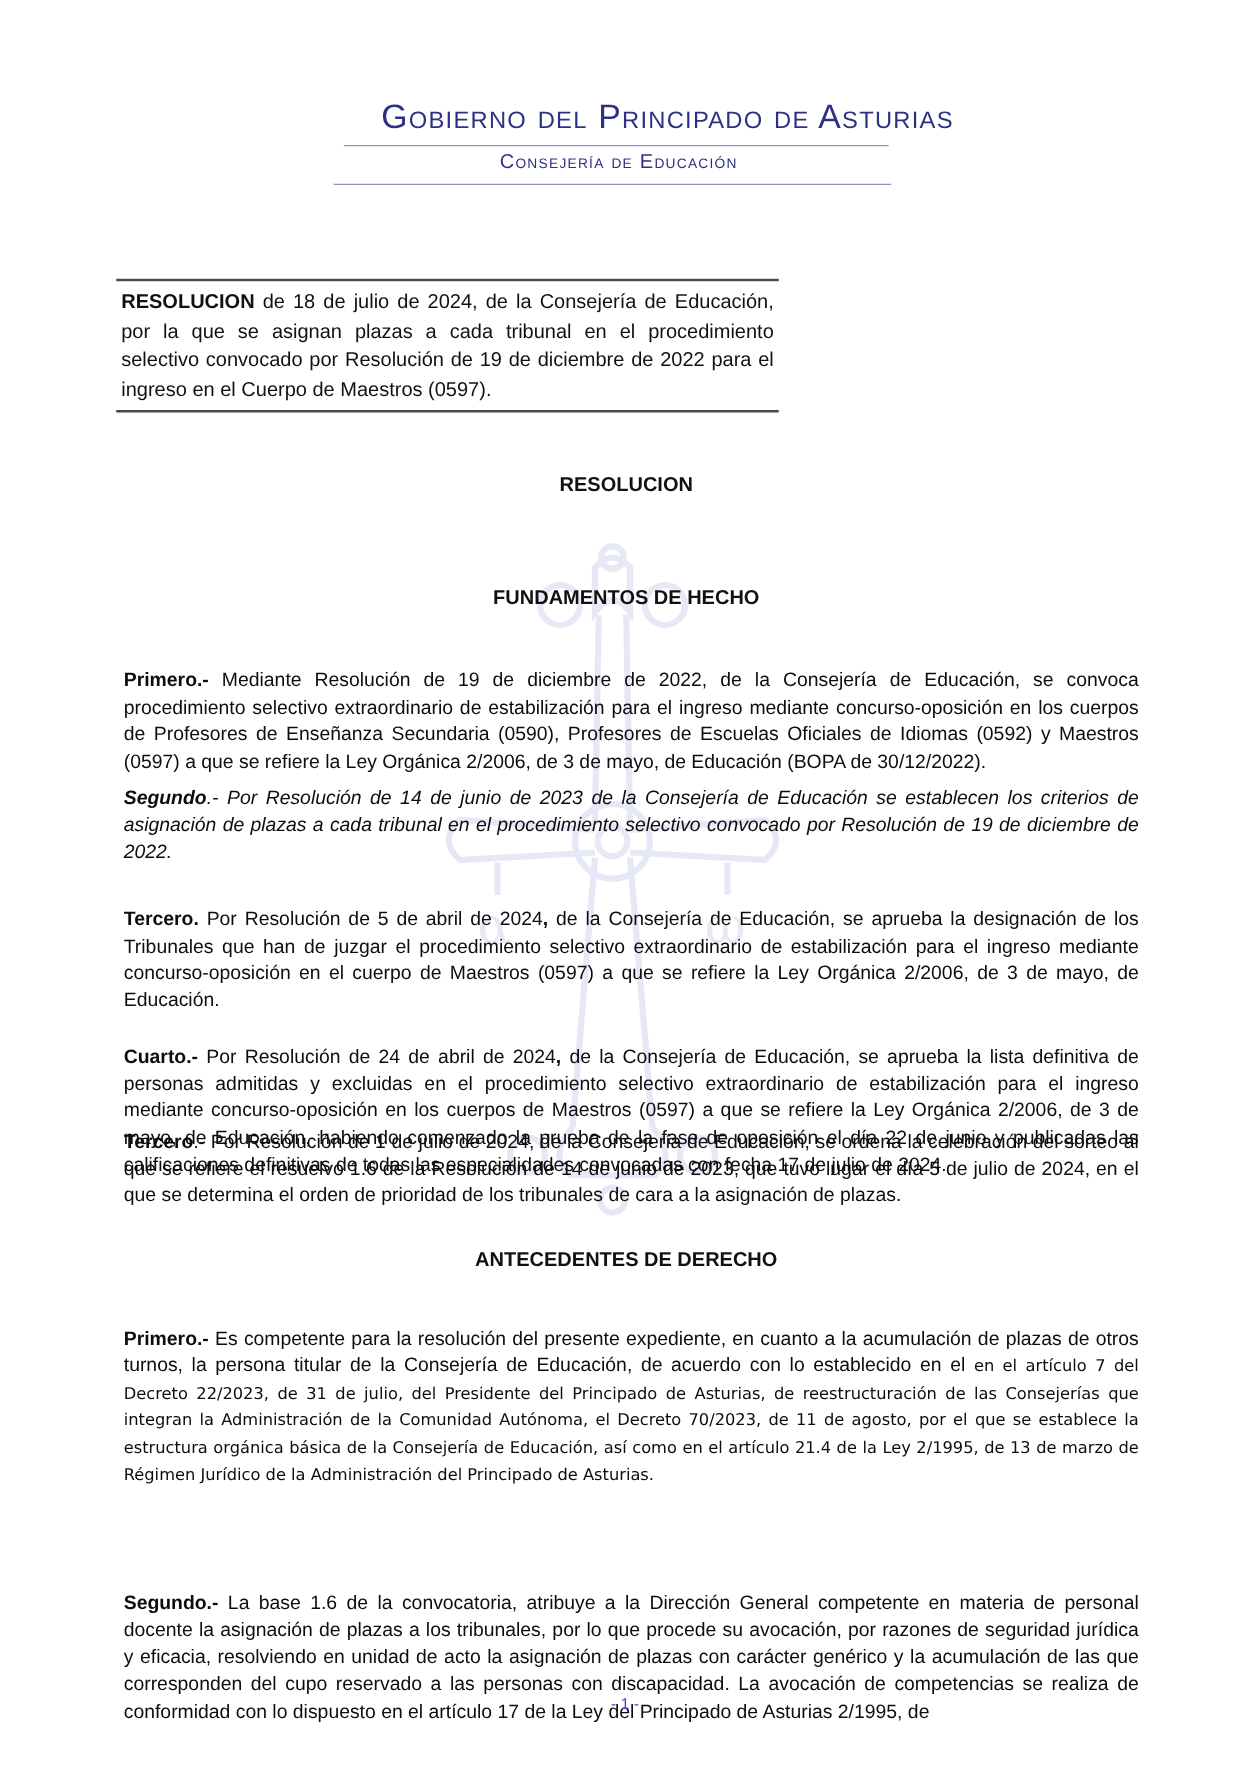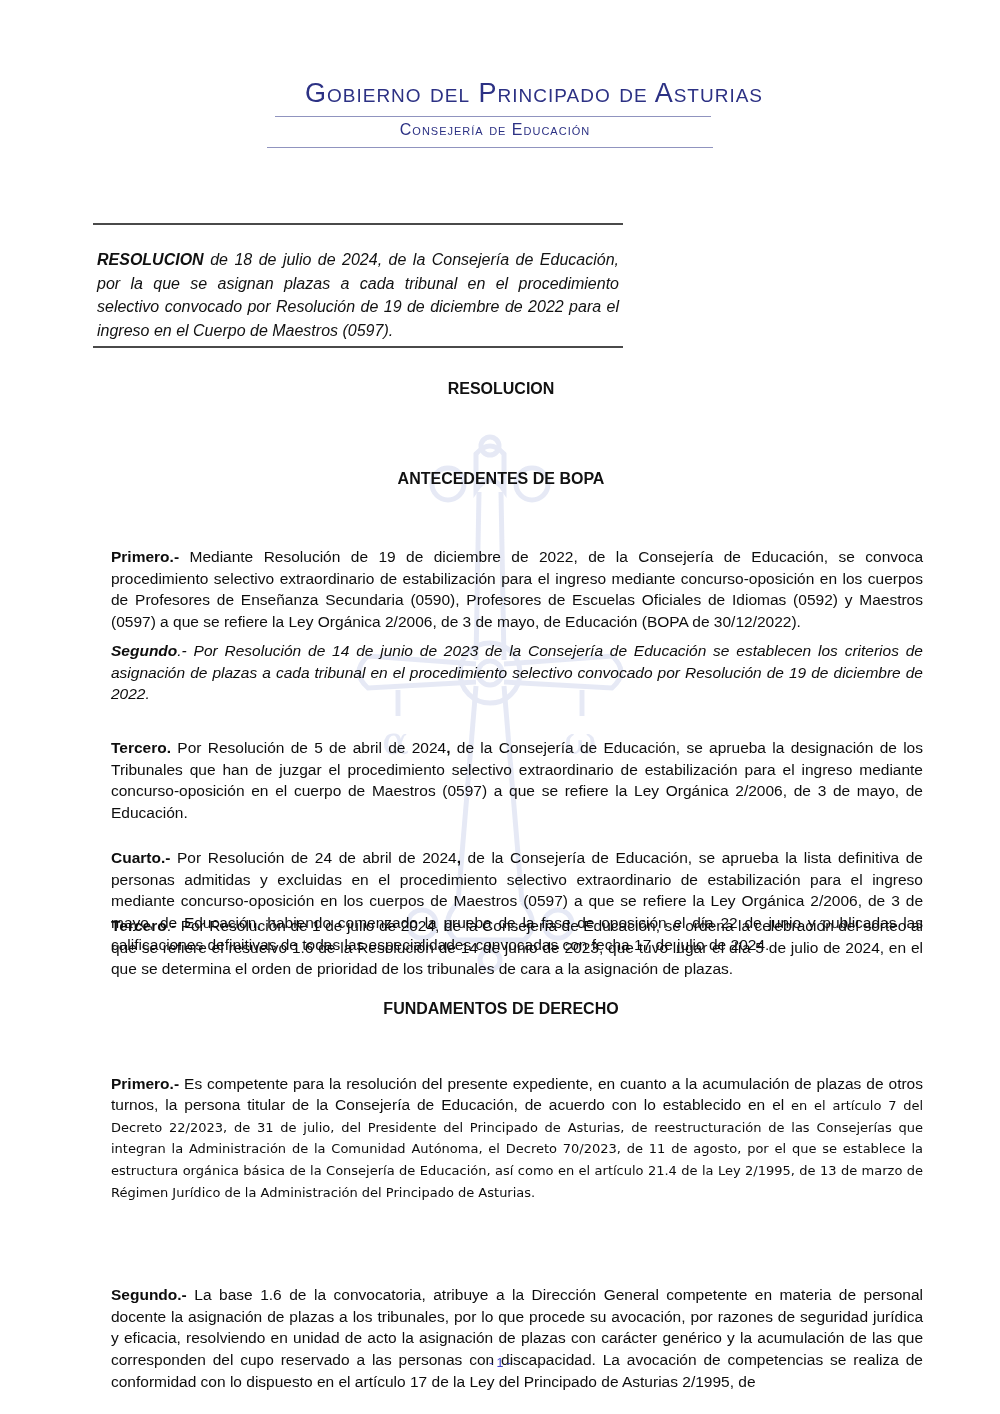--- a/index.html
+++ b/index.html
@@ -35,9 +35,8 @@
     position:absolute;top:223px;left:93px;width:530px;
     border-top:2px solid #4a4a4a;
     border-bottom:2px solid #4a4a4a;
-    padding:23px 4px 3px 4px;
+    padding:5px 4px 3px 4px;
     box-sizing:border-box;
-    font-style:italic;
   }
   .summary-box p{
     margin:0;

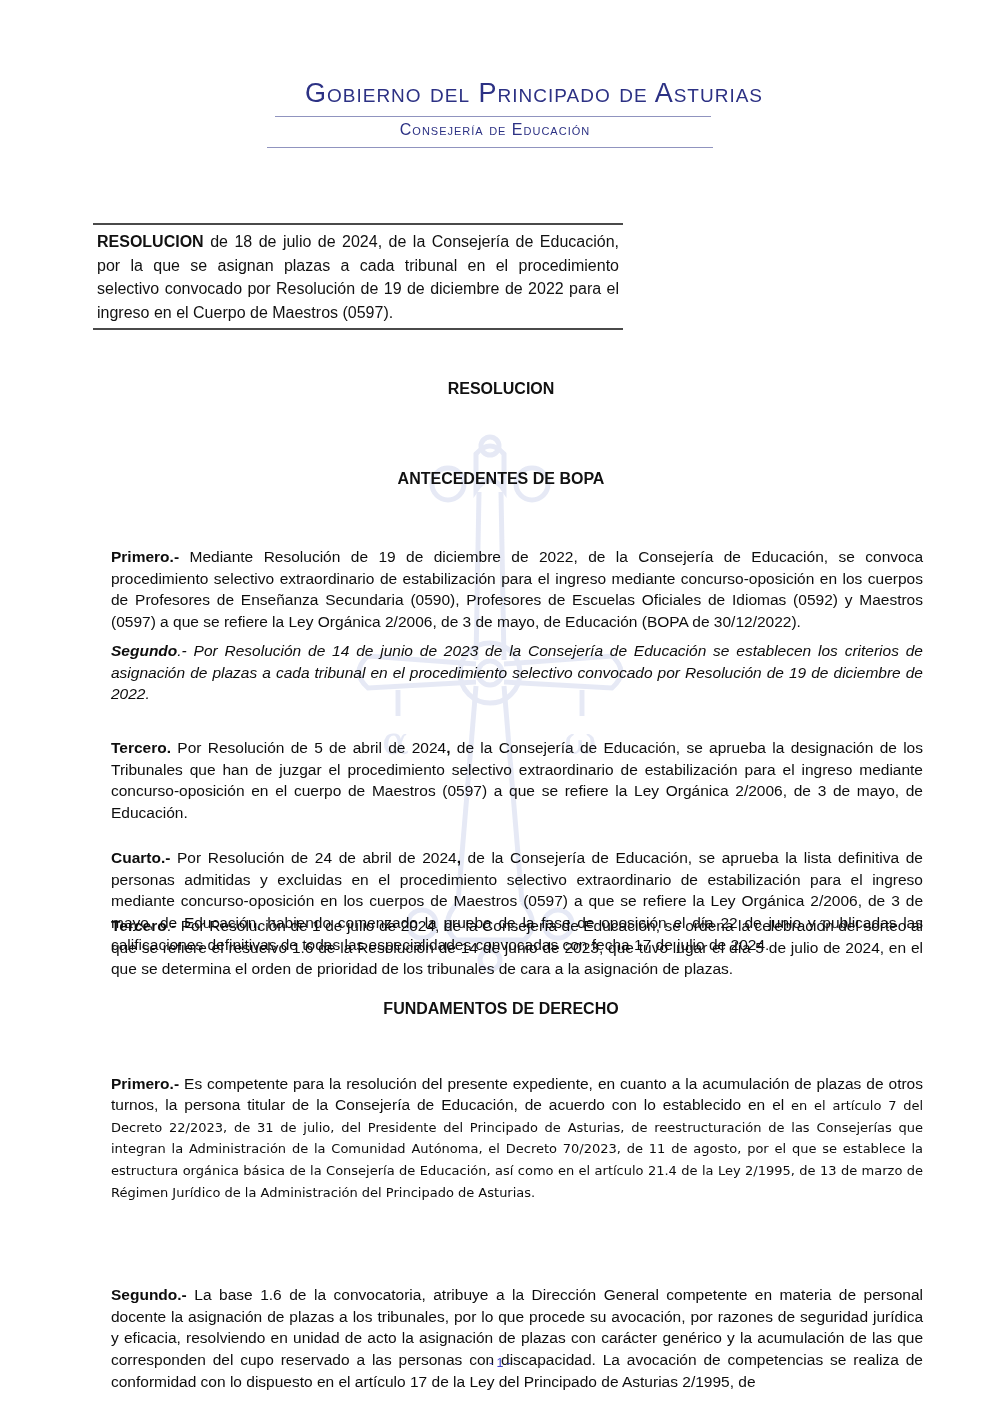--- a/index.html
+++ b/index.html
@@ -129,7 +129,7 @@
   </div>
 
   <div class="heading h-resolucion">RESOLUCION</div>
-  <div class="heading h-antecedentes">ANTECEDENTES DE BOPA</div>
+  <div class="heading h-antecedentes">FUNDAMENTOS DE HECHO</div>
 
   <p class="body-p p-a1"><span class="seg-bold">Primero.-</span><span> Mediante Resolución de 19 de diciembre de 2022, de la Consejería de Educación, se convoca procedimiento selectivo extraordinario de estabilización para el ingreso mediante concurso-oposición en los cuerpos de Profesores de Enseñanza Secundaria (0590), Profesores de Escuelas Oficiales de Idiomas (0592) y Maestros (0597) a que se refiere la Ley Orgánica 2/2006, de 3 de mayo, de Educación (BOPA de 30/12/2022).</span></p>
   <p class="body-p p-a2"><span class="seg-bold">Segundo</span><span>.- Por Resolución de 14 de junio de 2023 de la Consejería de Educación se establecen los criterios de asignación de plazas a cada tribunal en el procedimiento selectivo convocado por Resolución de 19 de diciembre de 2022.</span></p>

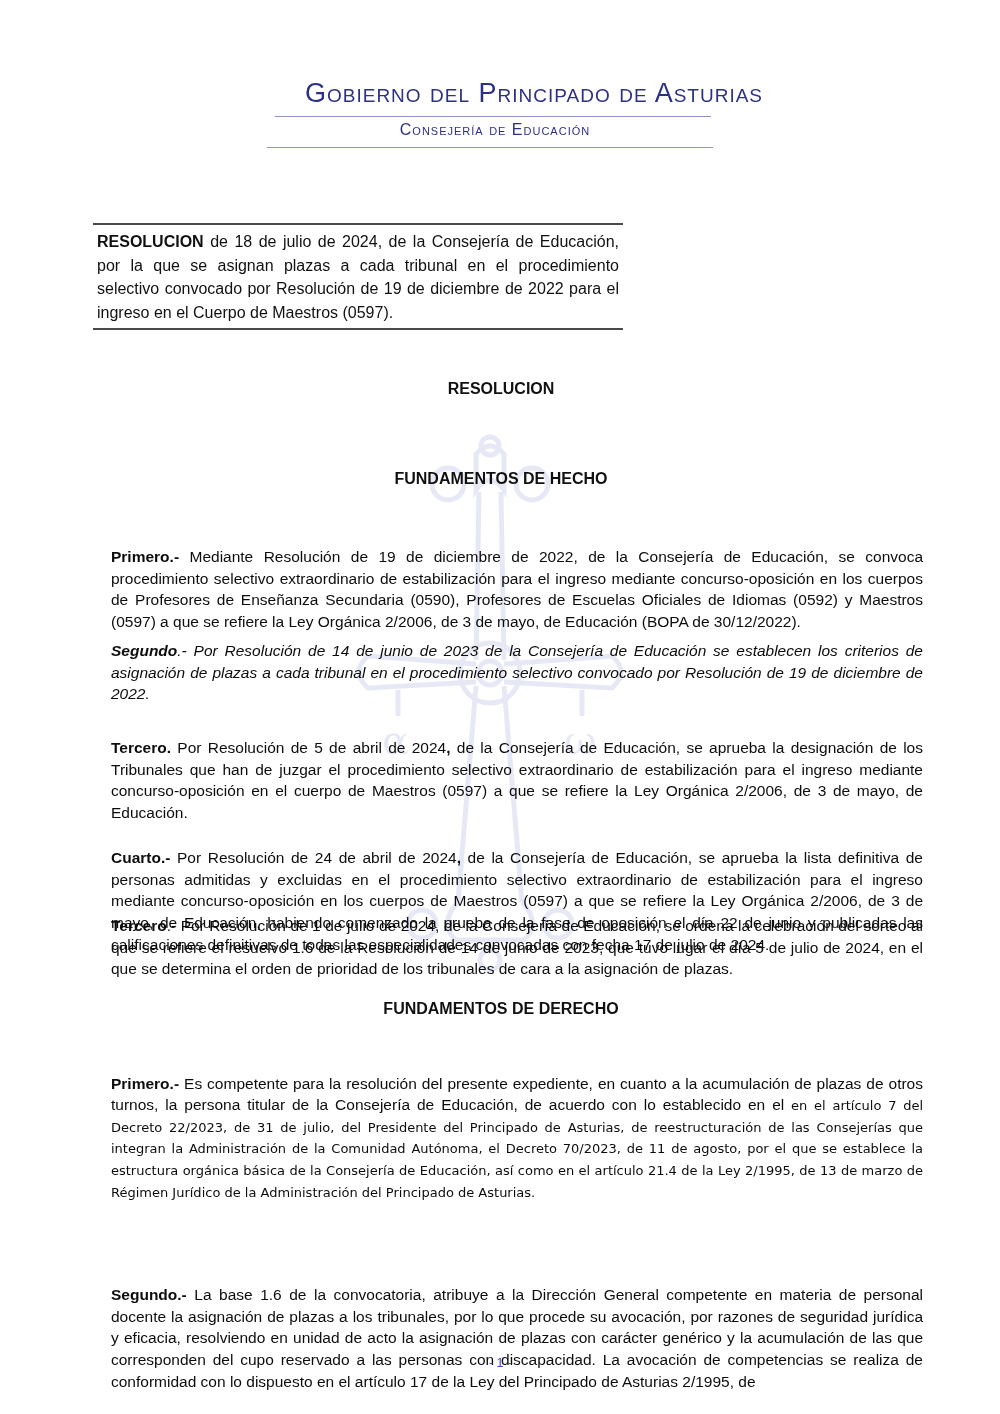--- a/index.html
+++ b/index.html
@@ -55,7 +55,7 @@
   
   .body-p{
     position:absolute;left:95px;width:812px;
-    margin:16px;
+    margin:4px;
     font-size:15.5px;line-height:21.7px;
     text-align:justify;
     color:#0d0d0d;

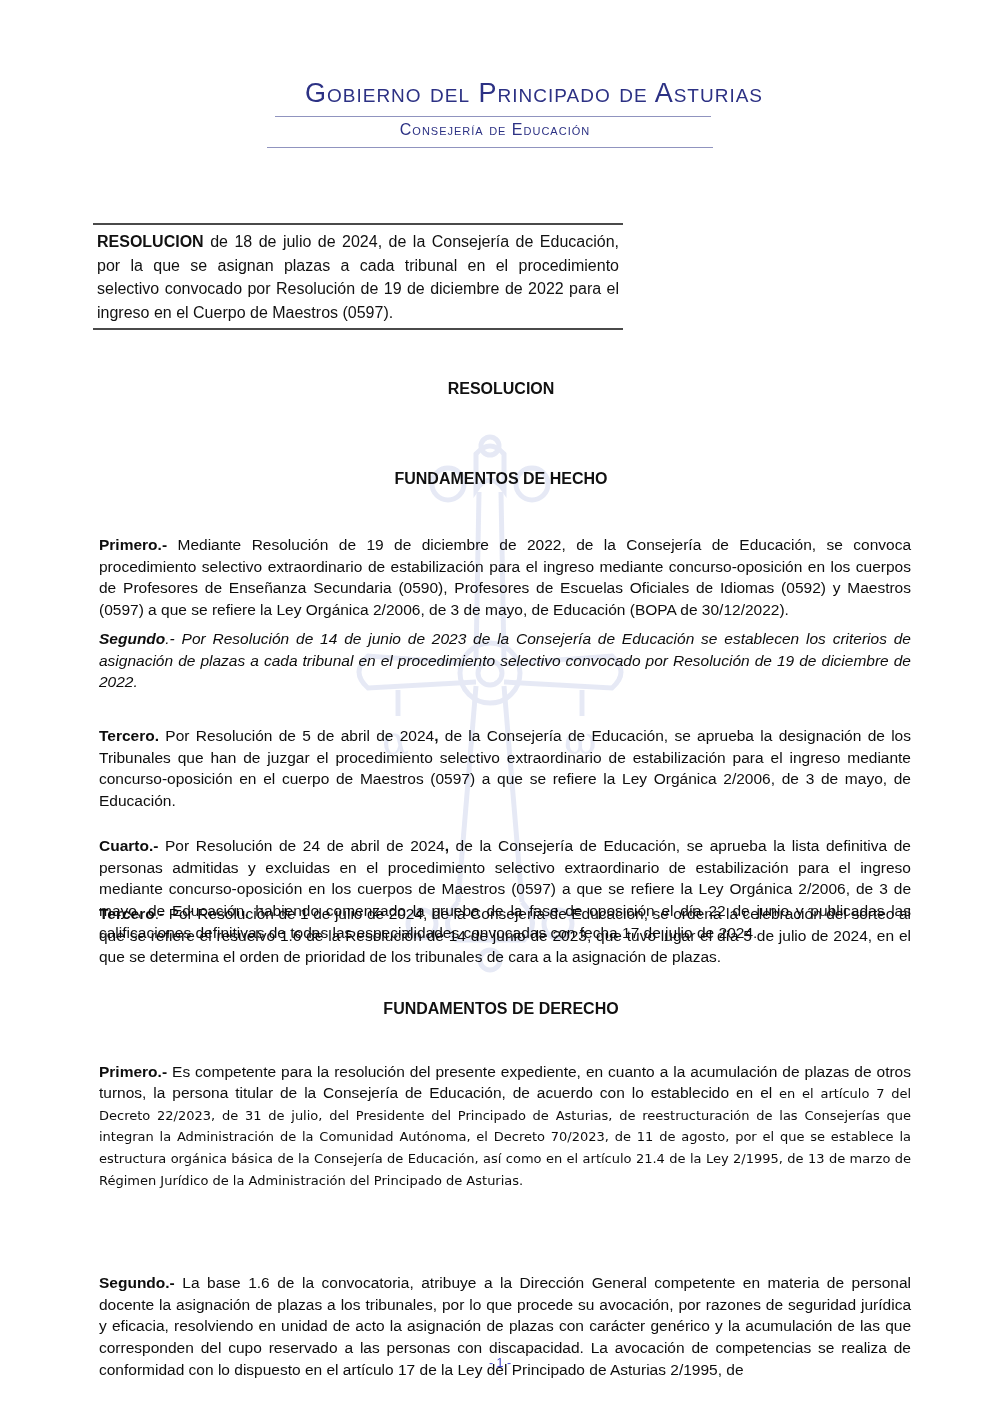--- a/index.html
+++ b/index.html
@@ -137,7 +137,7 @@
   <p class="body-p p-a4"><span class="seg-bold">Cuarto.-</span><span> Por Resolución de 24 de abril de 2024</span><span class="seg-bold">,</span><span> de la Consejería de Educación, se aprueba la lista definitiva de personas admitidas y excluidas en el procedimiento selectivo extraordinario de estabilización para el ingreso mediante concurso-oposición en los cuerpos de Maestros (0597) a que se refiere la Ley Orgánica 2/2006, de 3 de mayo, de Educación, habiendo comenzado la prueba de la fase de oposición el día 22 de junio y publicadas las calificaciones definitivas de todas las especialidades convocadas con fecha 17 de julio de 2024.</span></p>
   <p class="body-p p-a5"><span class="seg-bold">Tercero</span><span>.- Por Resolución de 1 de julio de 2024, de la Consejería de Educación, se ordena la celebración del sorteo al que se refiere el resuelvo 1.6 de la Resolución de 14 de junio de 2023, que tuvo lugar el día 5 de julio de 2024, en el que se determina el orden de prioridad de los tribunales de cara a la asignación de plazas.</span></p>
 
-  <div class="heading h-fundamentos">FUNDAMENTOS DE DERECHO</div>
+  <div class="heading h-fundamentos">ANTECEDENTES DE DERECHO</div>
 
   <p class="body-p p-f1"><span class="seg-bold">Primero.-</span><span> Es competente para la resolución del presente expediente, en cuanto a la acumulación de plazas de otros turnos, la persona titular de la Consejería de Educación, de acuerdo con lo establecido en el </span><span class="seg-alt">en el artículo 7 del Decreto 22/2023, de 31 de julio, del Presidente del Principado de Asturias, de reestructuración de las Consejerías que integran la Administración de la Comunidad Autónoma, el Decreto 70/2023, de 11 de agosto, por el que se establece la estructura orgánica básica de la Consejería de Educación, así como en el artículo 21.4 de la Ley 2/1995, de 13 de marzo de Régimen Jurídico de la Administración del Principado de Asturias.</span></p>
   <p class="body-p p-f2"><span class="seg-bold">Segundo.-</span><span> La base 1.6 de la convocatoria, atribuye  a la Dirección General competente en materia de personal docente la asignación de plazas a los tribunales, por lo que procede su avocación, por razones de seguridad jurídica y eficacia, resolviendo en unidad de acto la asignación de plazas con carácter genérico y la acumulación de las que corresponden del cupo reservado a las personas con discapacidad. La avocación de competencias se realiza de conformidad con lo dispuesto en el artículo 17 de la Ley del Principado de Asturias 2/1995, de</span></p>

